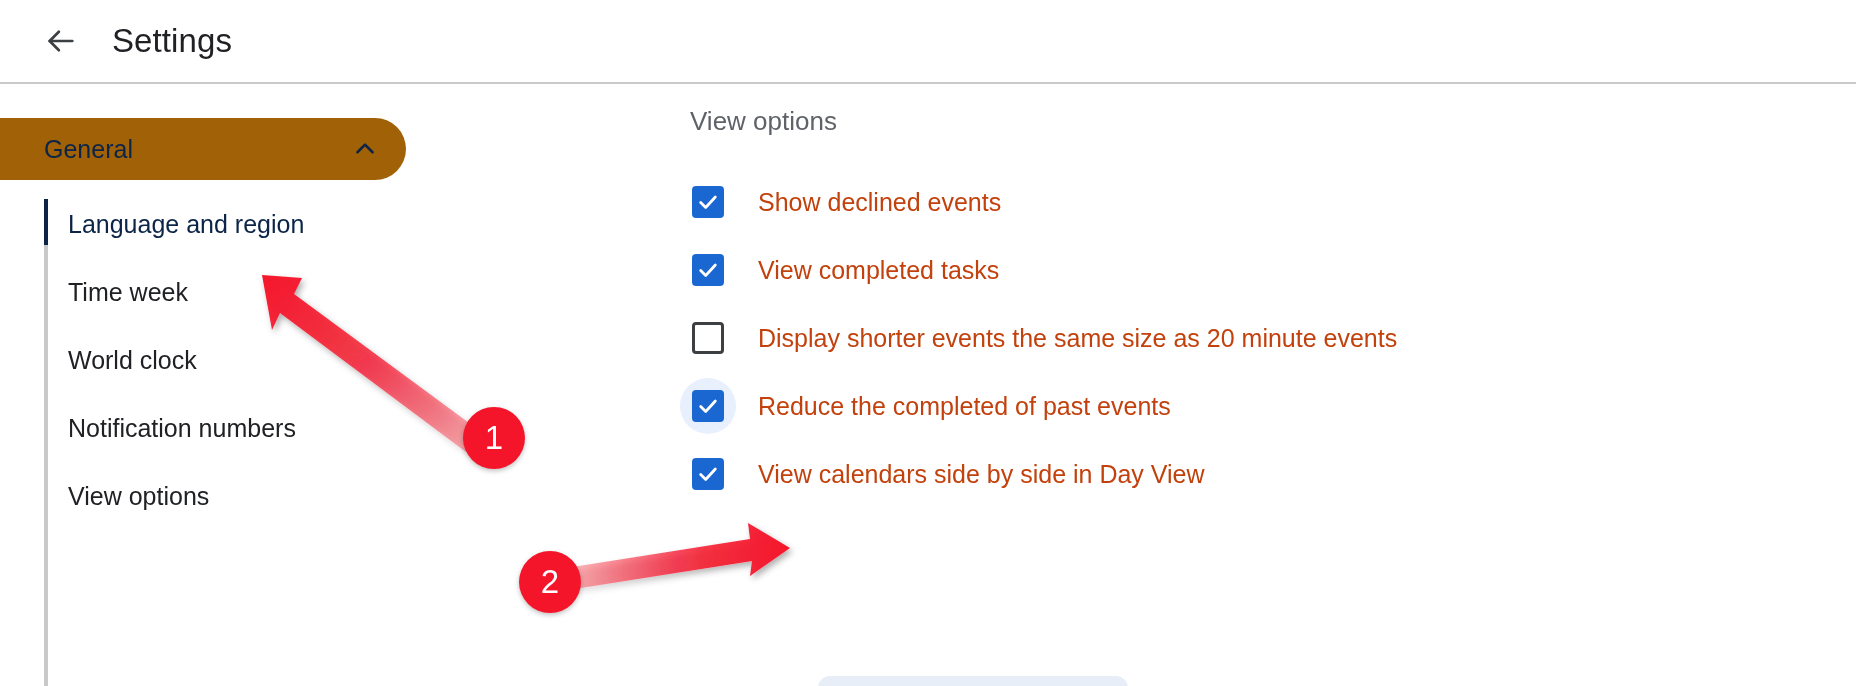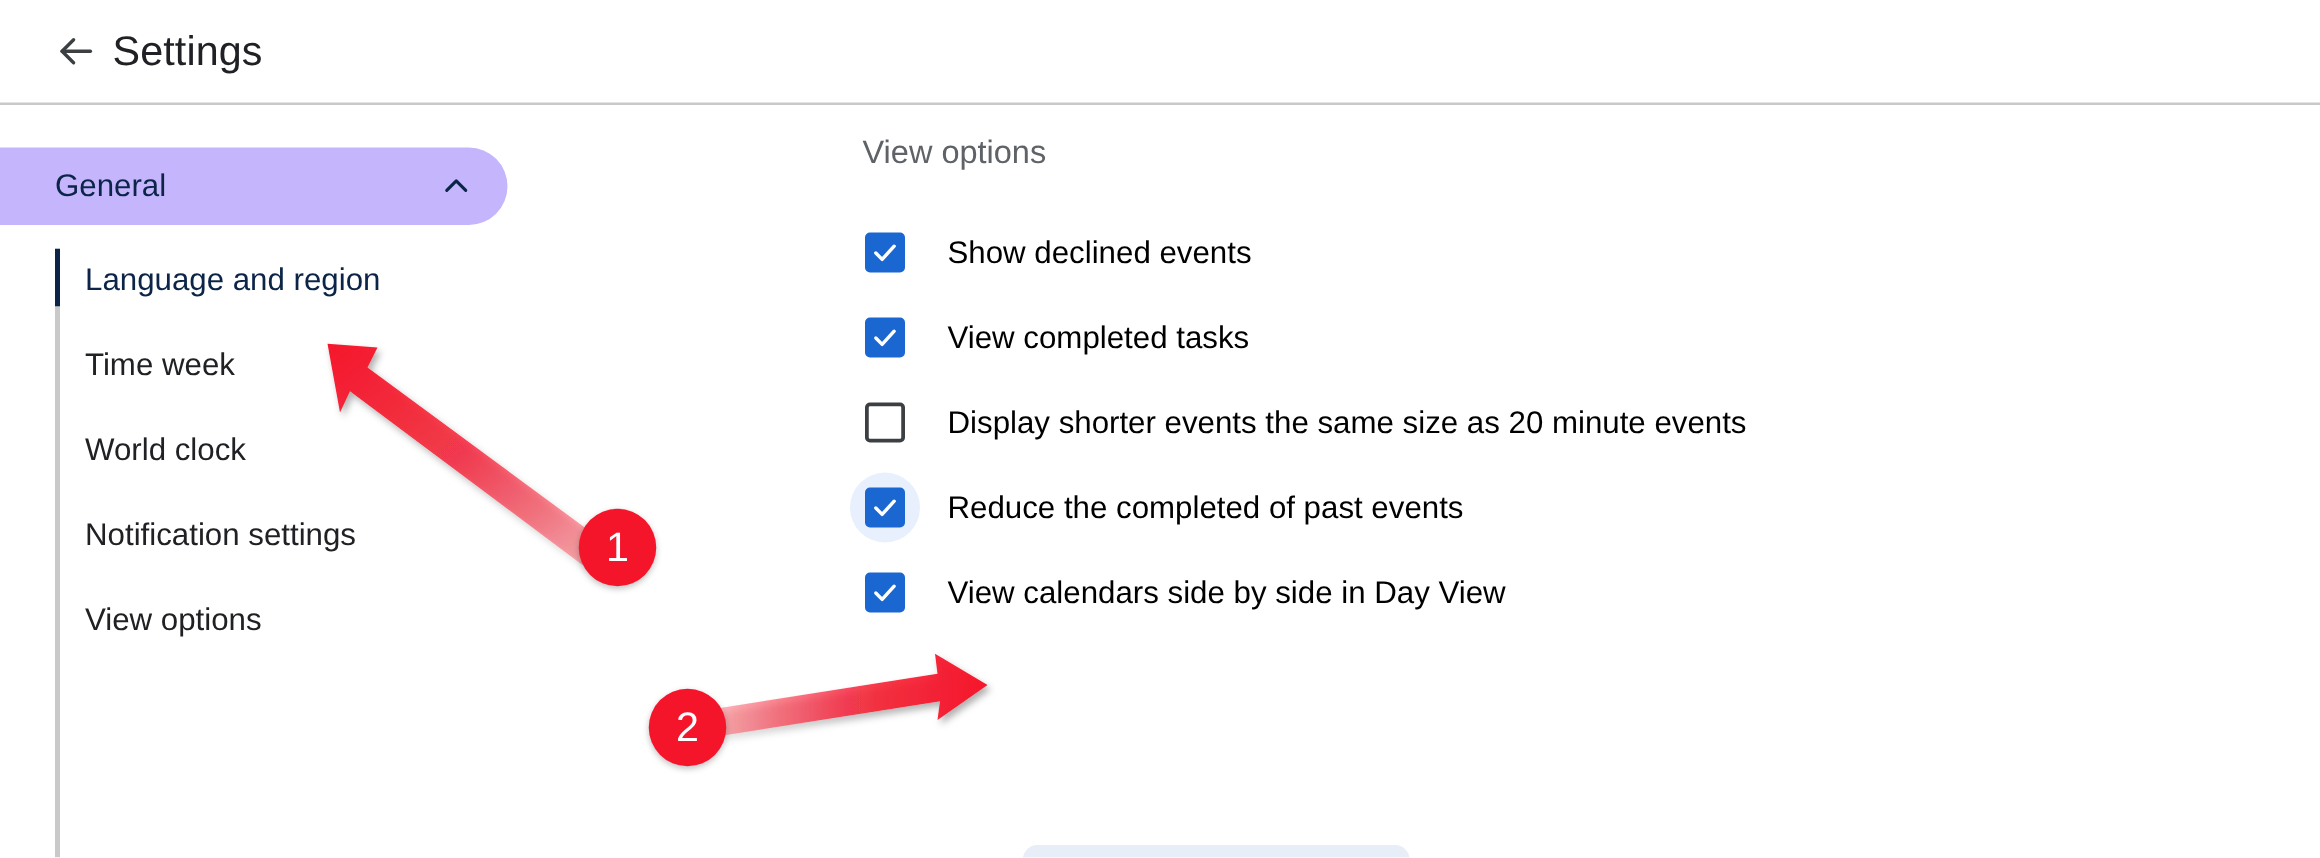--- a/index.html
+++ b/index.html
@@ -44,6 +44,7 @@
   }
   .back-btn svg { display: block; }
   .page-title {
+    margin-left: 22px;
     font-size: 33px;
     font-weight: 400;
     color: #202124;

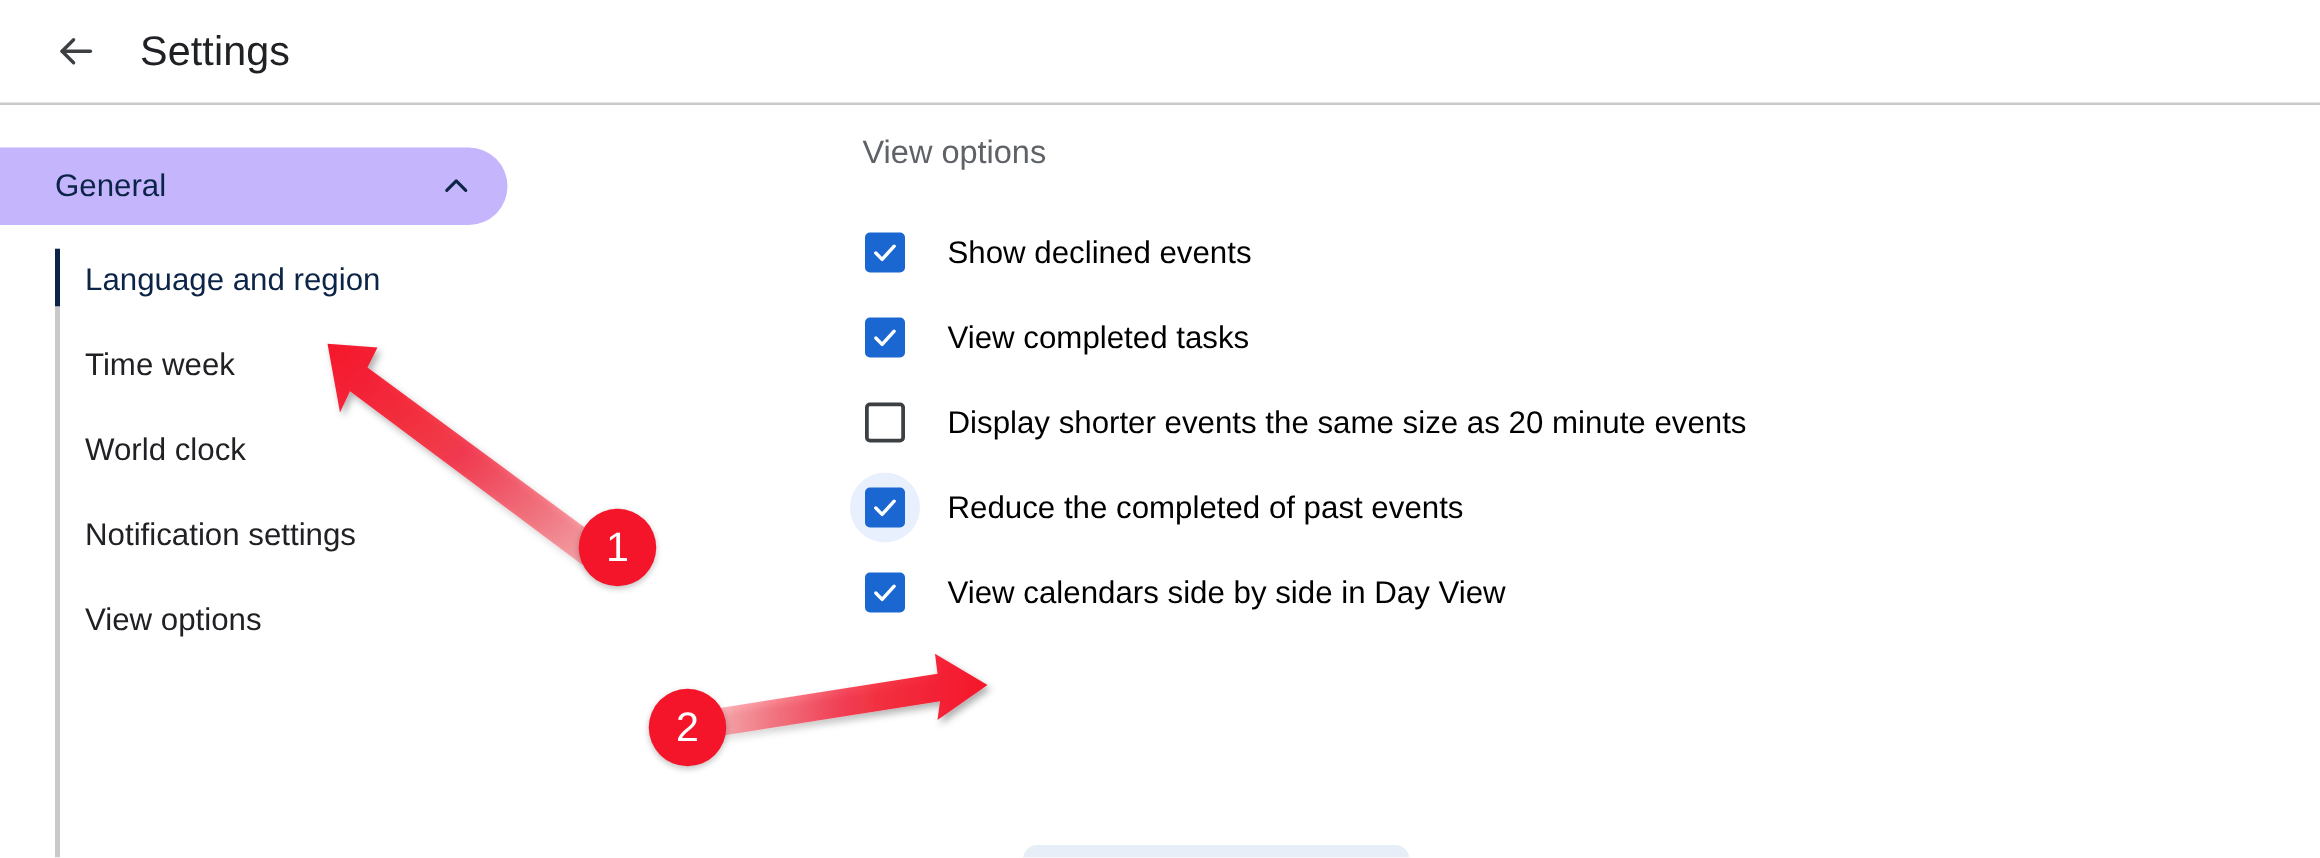--- a/index.html
+++ b/index.html
@@ -67,7 +67,7 @@
     top: 32px;
     width: 406px;
     height: 62px;
-    background: #c4b5fd;
+    background: #a16207;
     border-top-right-radius: 31px;
     border-bottom-right-radius: 31px;
     display: flex;

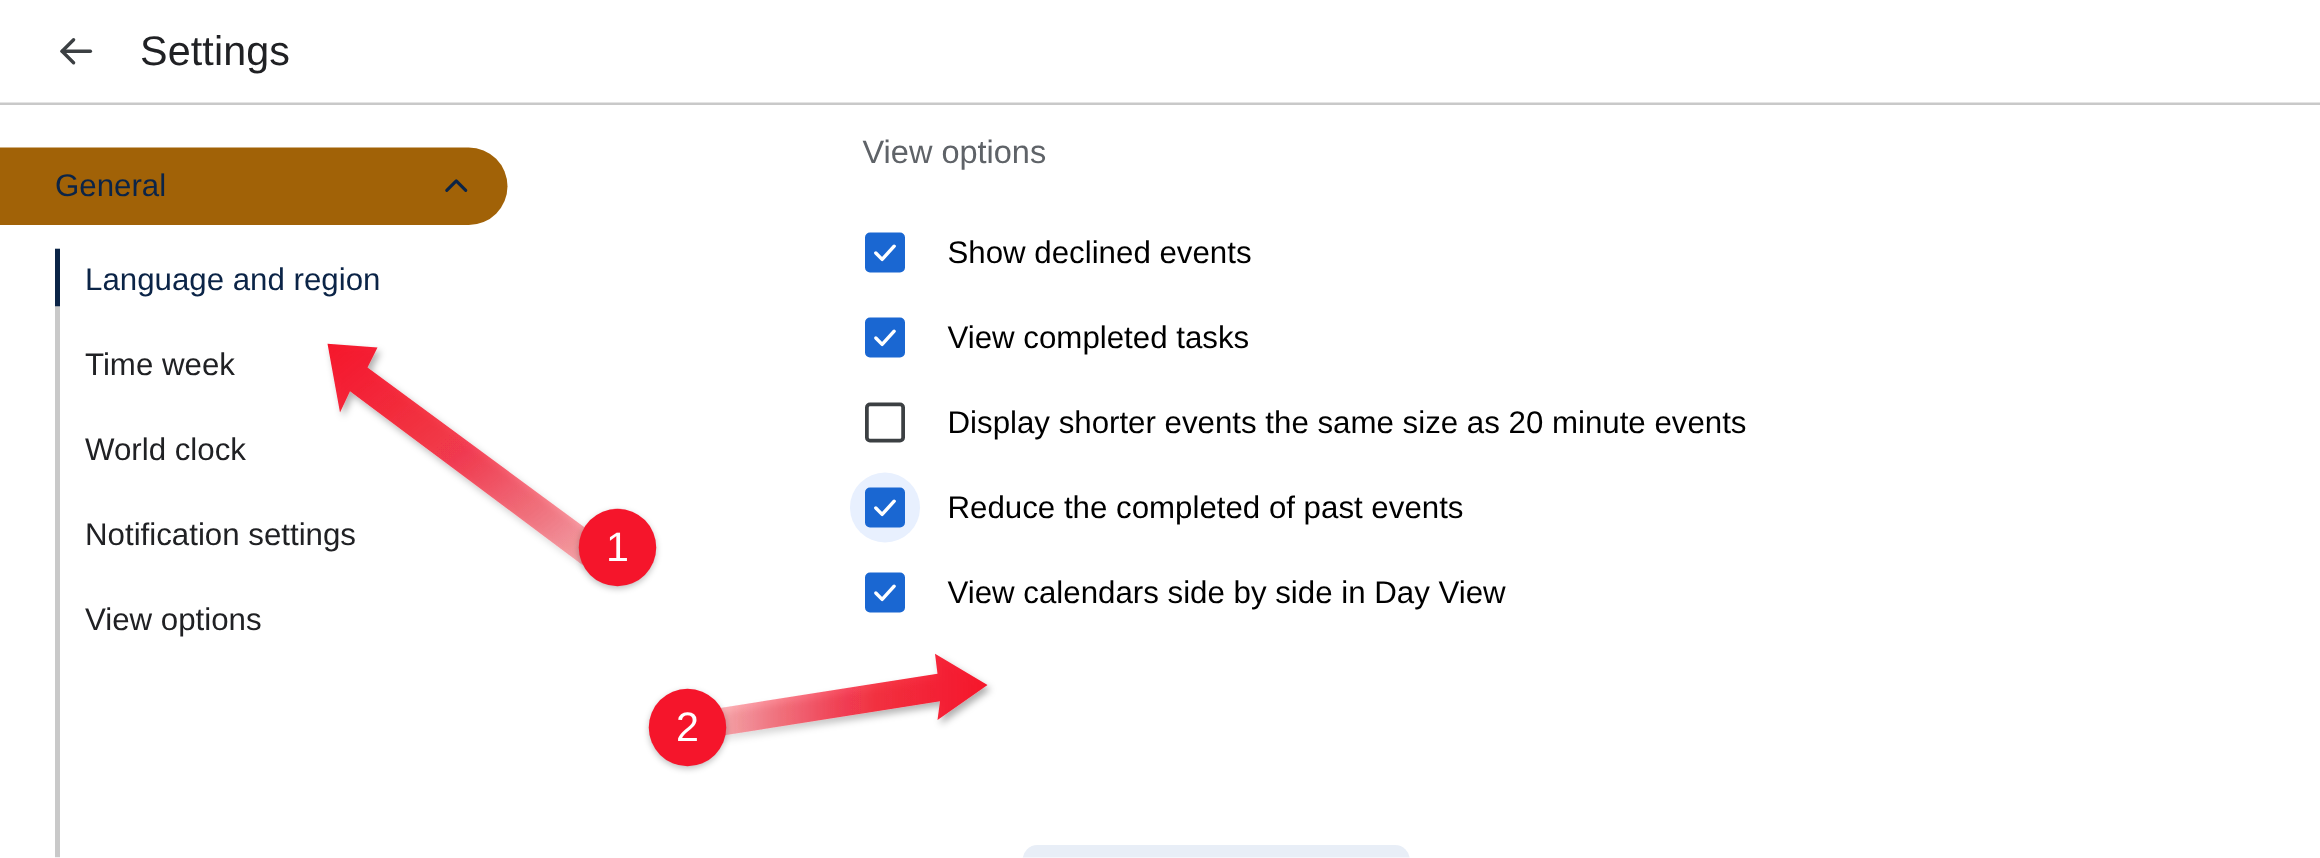--- a/index.html
+++ b/index.html
@@ -184,7 +184,7 @@
   .option-label {
     margin-left: 22px;
     font-size: 25px;
-    color: #000000;
+    color: #c2410c;
     white-space: nowrap;
   }
 

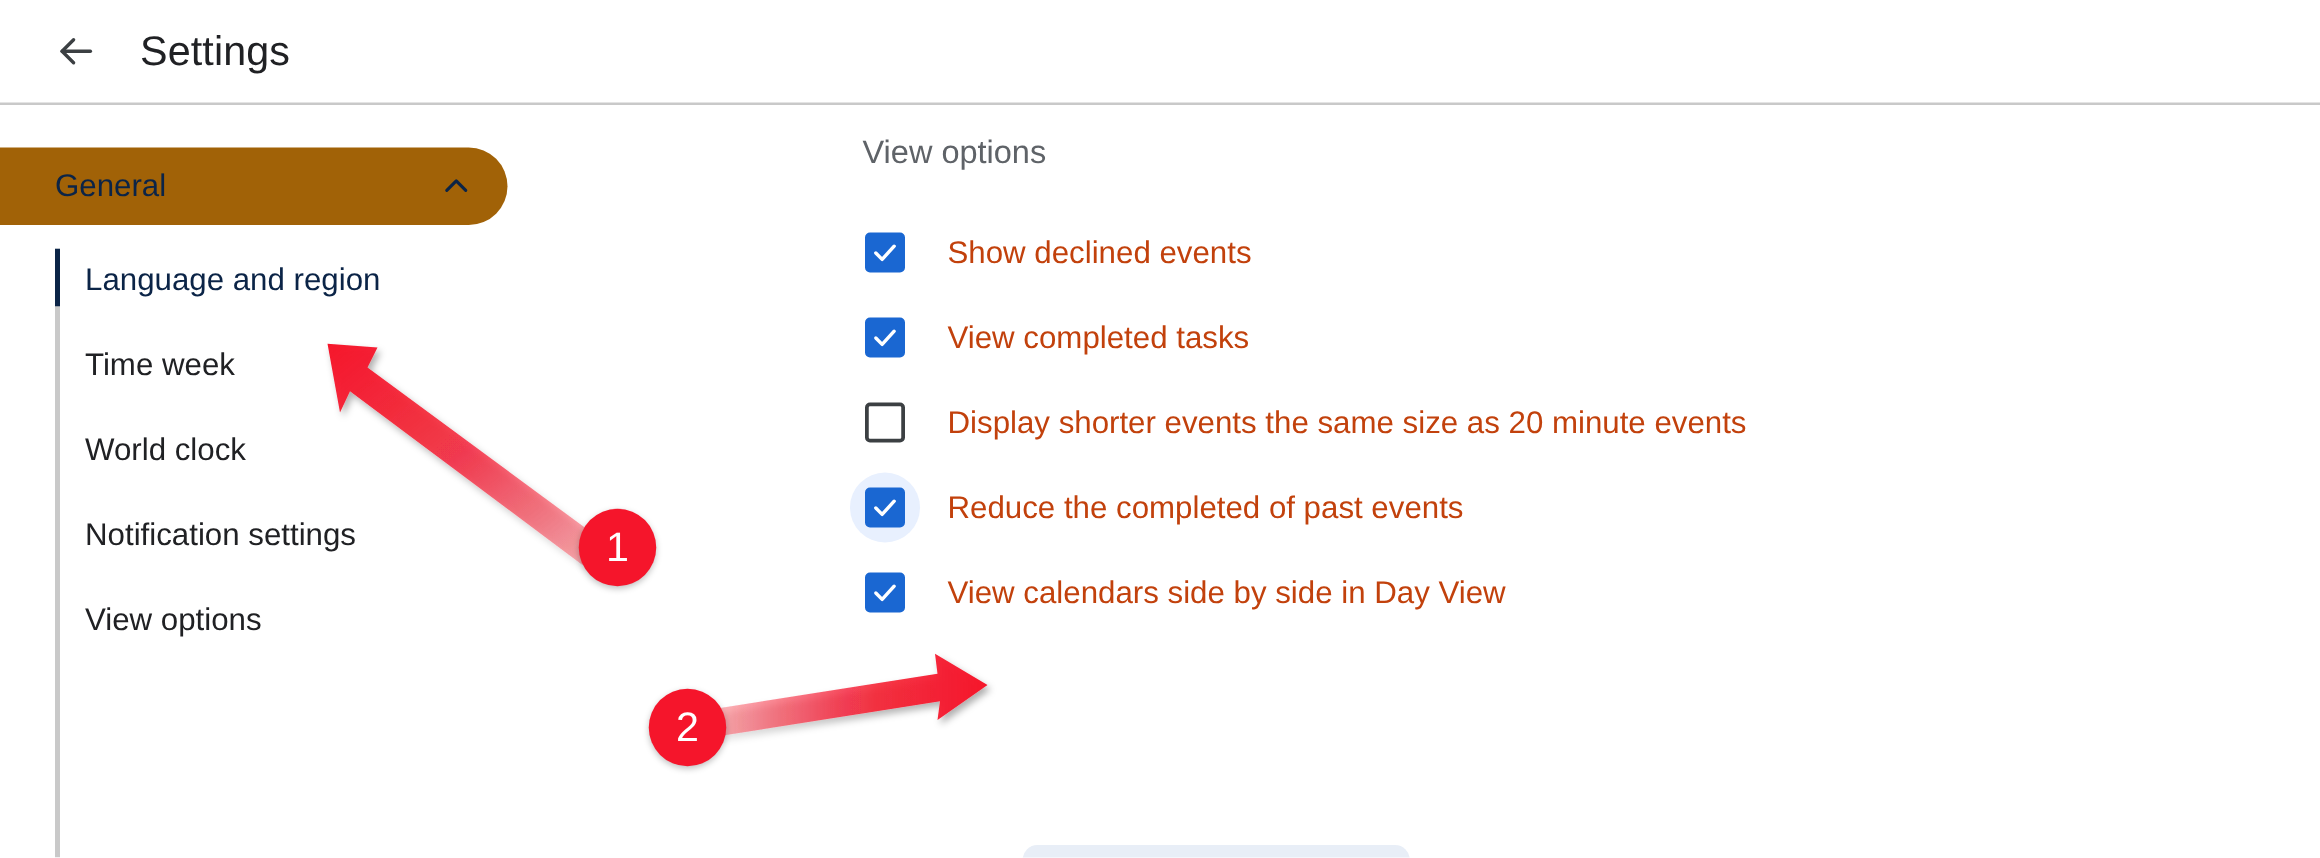--- a/index.html
+++ b/index.html
@@ -265,7 +265,7 @@
       <span>World clock</span>
     </div>
     <div class="nav-item">
-      <span>Notification settings</span>
+      <span>Notification numbers</span>
     </div>
     <div class="nav-item">
       <span>View options</span>

